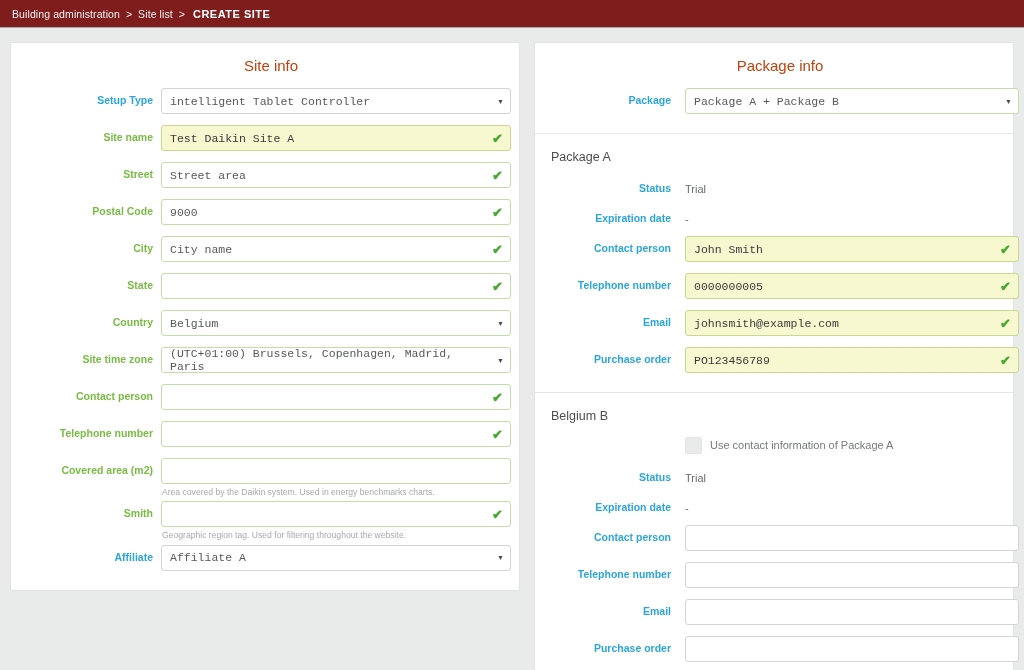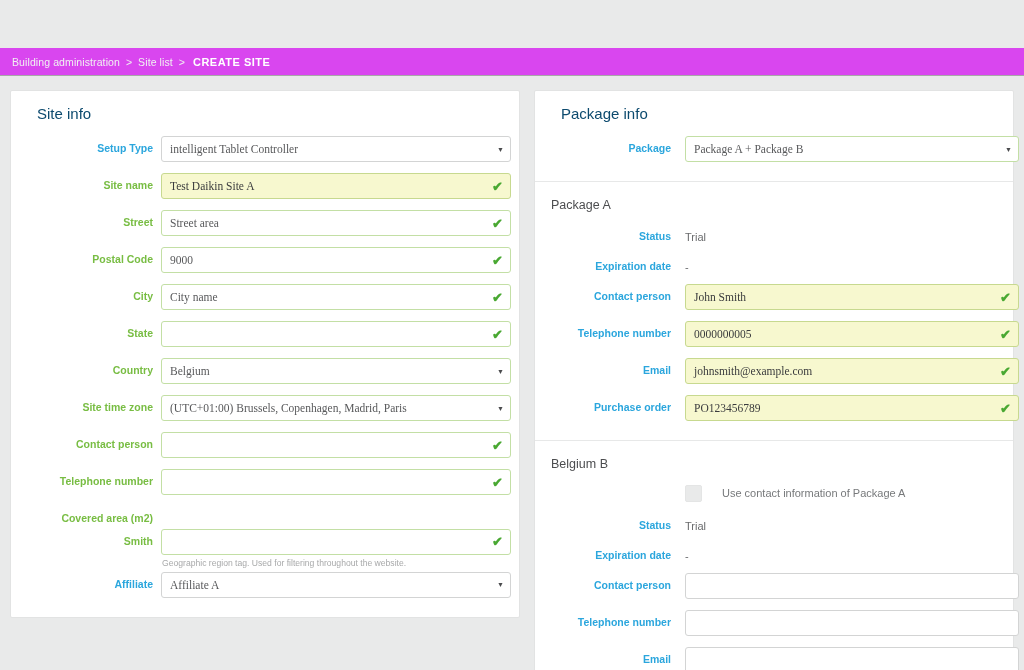--- a/index.html
+++ b/index.html
@@ -14,12 +14,11 @@
   
   #topbar {
     height: 28px;
-    background: #d946ef;
+    background: #7f1d1d;
     display: flex;
     align-items: center;
     padding: 0 12px 0 12px;
     border-bottom: 1px solid #a7a8a8;
-    margin-top: 48px;
   }
   .crumb {
     font-size: 10.5px;

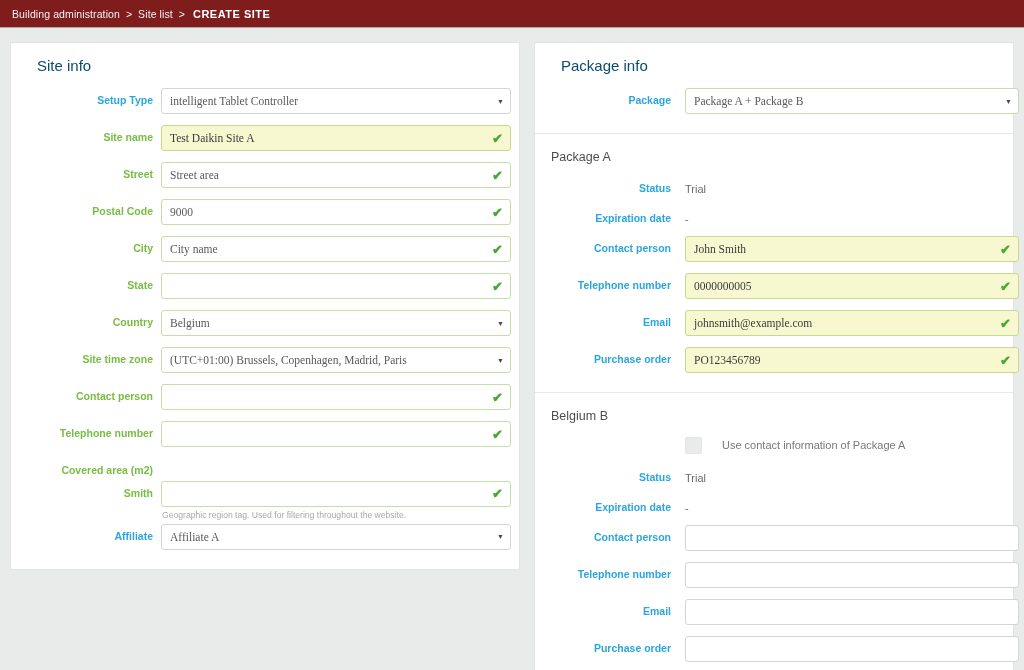--- a/index.html
+++ b/index.html
@@ -59,9 +59,10 @@
 
   .panel-title {
     font-size: 15px;
-    color: #0c4a6e;
+    color: #c2410c;
     margin: 0 0 14px 12px;
     font-weight: normal;
+    text-align: center;
   }
   .sub-title {
     font-size: 12.5px;

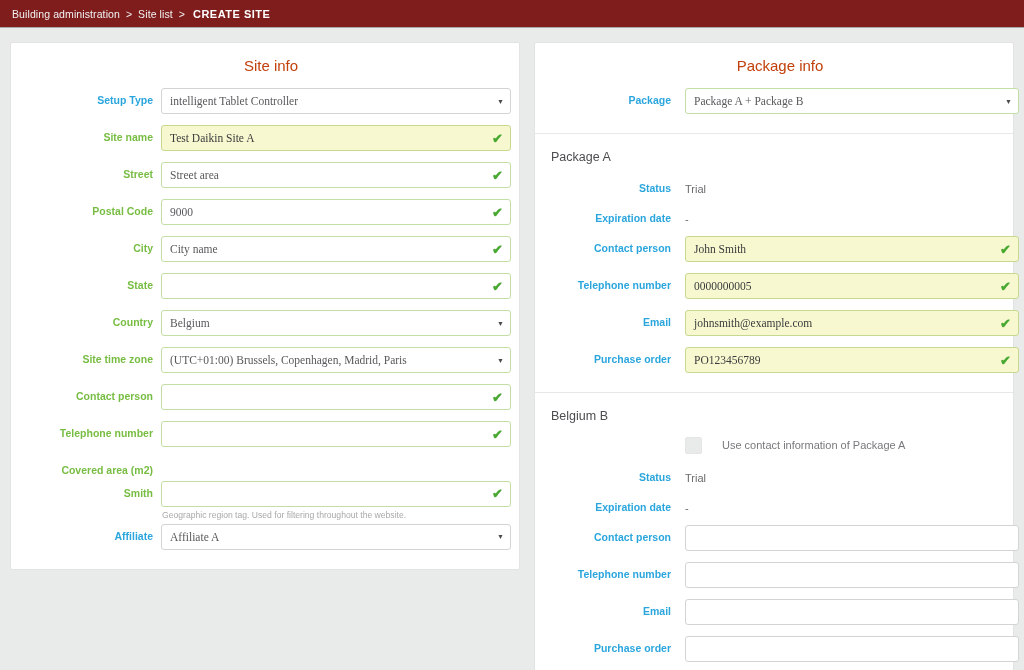--- a/index.html
+++ b/index.html
@@ -105,7 +105,7 @@
     padding: 0 26px 0 8px;
     background: #ffffff;
     border: 1px solid #d3d4d4;
-    font-family: Liberation Serif, serif;
+    font-family: Liberation Mono, monospace;
     display: flex;
     align-items: center;
     outline: none;

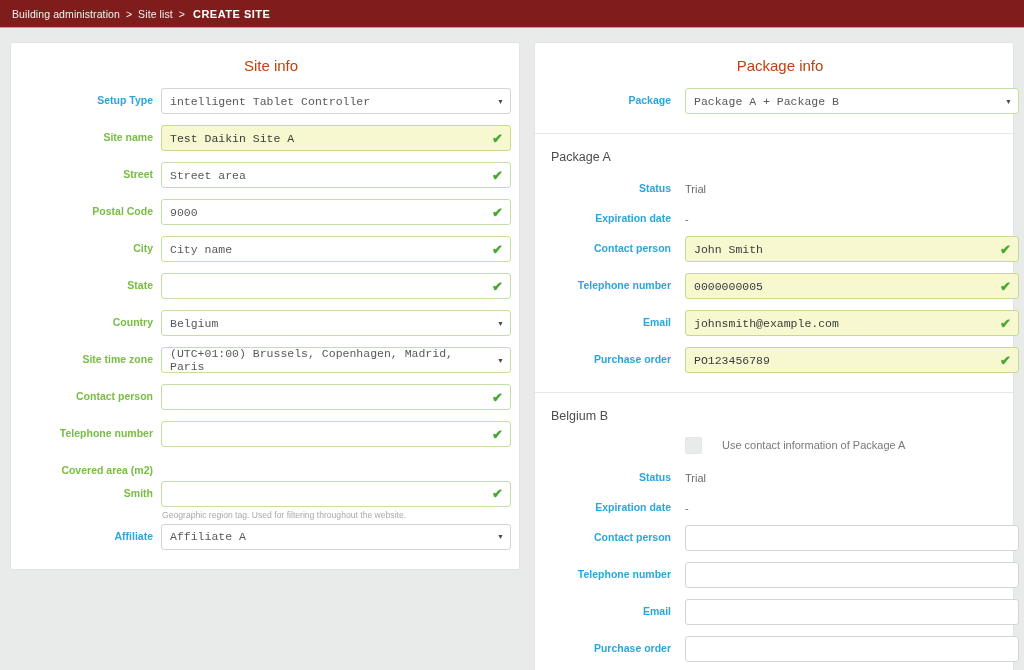--- a/index.html
+++ b/index.html
@@ -164,7 +164,7 @@
   .cbox-label {
     font-size: 11px;
     color: #77797b;
-    margin-left: 20px;
+    margin-left: 8px;
     padding-top: 4px;
   }
 </style>

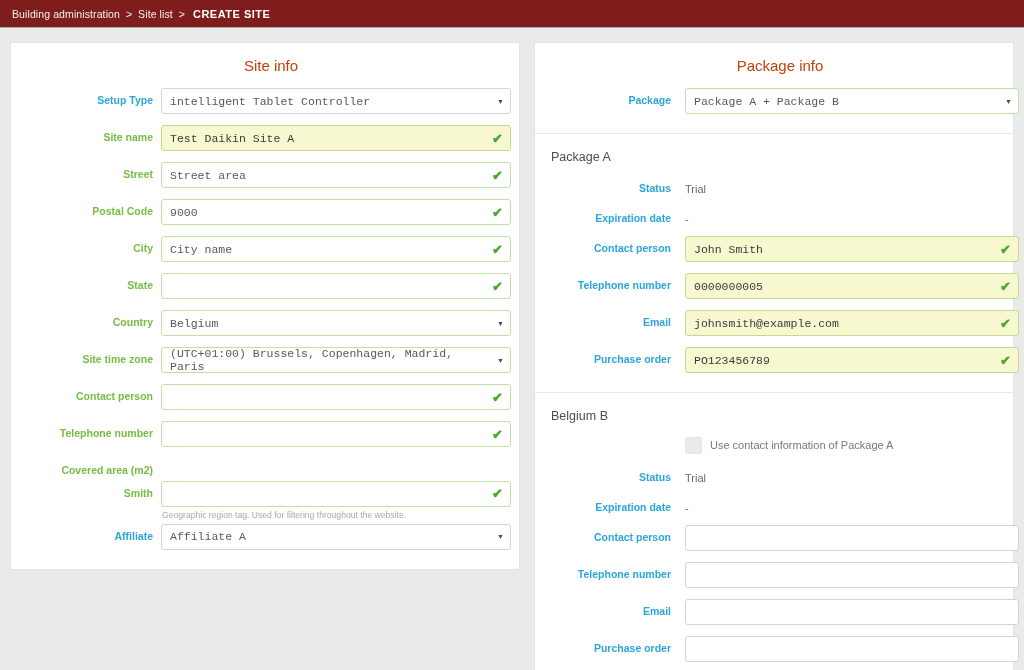--- a/index.html
+++ b/index.html
@@ -277,6 +277,12 @@
           </div>
           <div class="row tight">
             <div class="lbl green">Covered area (m2)</div>
+            <div>
+              <div class="fieldwrap">
+                <div class="fld valid"></div>
+              </div>
+              <div class="hint">Area covered by the Daikin system. Used in energy benchmarks charts.</div>
+            </div>
           </div>
           <div class="row tight">
             <div class="lbl green">Smith</div>

